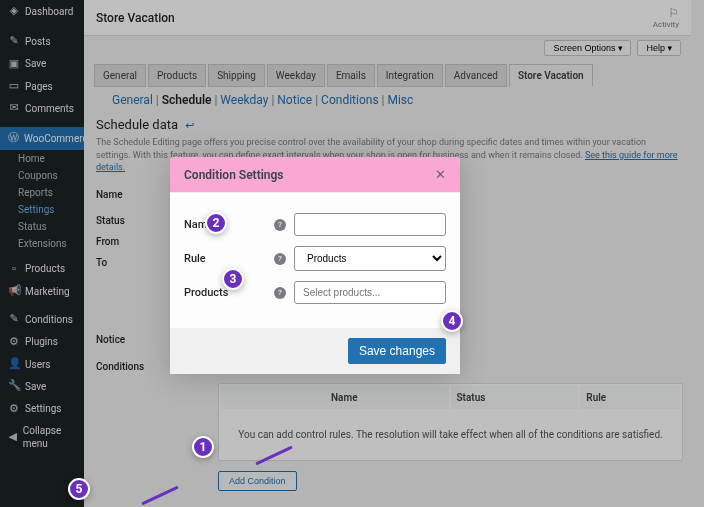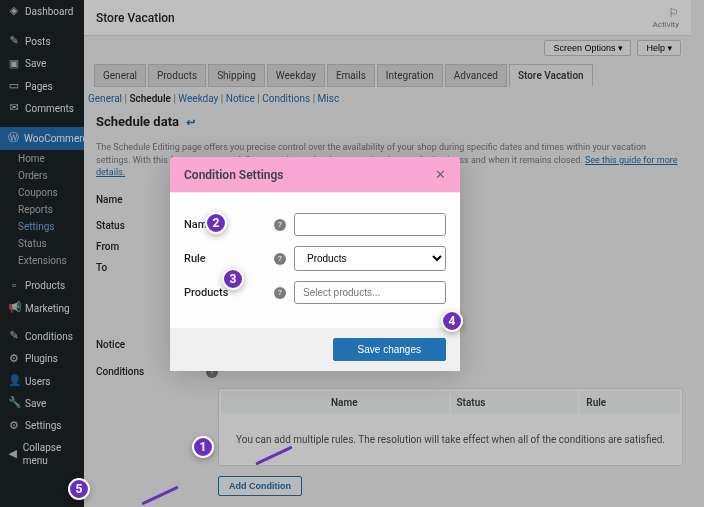--- a/index.html
+++ b/index.html
@@ -20,7 +20,7 @@
 .tabsrow { display: flex; gap: 0; padding: 0 10px; margin: 4px 0; }
 .tab { padding: 5px 8px; font-size: 10px; border: 1px solid #c3c4c7; background: #dcdcde; margin-right: 2px; cursor: pointer; }
 .tab.active { background: #f0f0f1; border-bottom-color: #f0f0f1; font-weight: 600; }
-.subnav { padding: 2px 4px; font-size: 10px; color: #2271b1; }
+.subnav { padding: 2px 28px; font-size: 12px; color: #2271b1; }
 .subnav span { color: #787c82; }
 .subnav .cur { font-weight: 600; color: #1d2327; }
 .content { padding: 0 12px; }

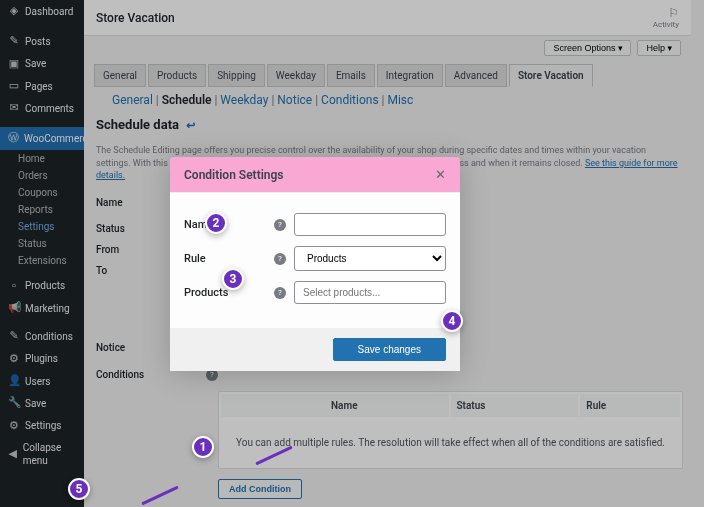--- a/index.html
+++ b/index.html
@@ -24,7 +24,7 @@
 .subnav span { color: #787c82; }
 .subnav .cur { font-weight: 600; color: #1d2327; }
 .content { padding: 0 12px; }
-h2.sched { font-size: 13px; color: #1d2327; margin: 8px 0 12px; font-weight: 700; }
+h2.sched { font-size: 13px; color: #1d2327; margin: 8px 0 4px; font-weight: 400; }
 h2.sched .back { color: #2271b1; font-size: 11px; margin-left: 4px; cursor: pointer; }
 .desc { font-size: 9px; color: #787c82; line-height: 1.4; margin-bottom: 8px; }
 .desc a { color: #2271b1; text-decoration: underline; }

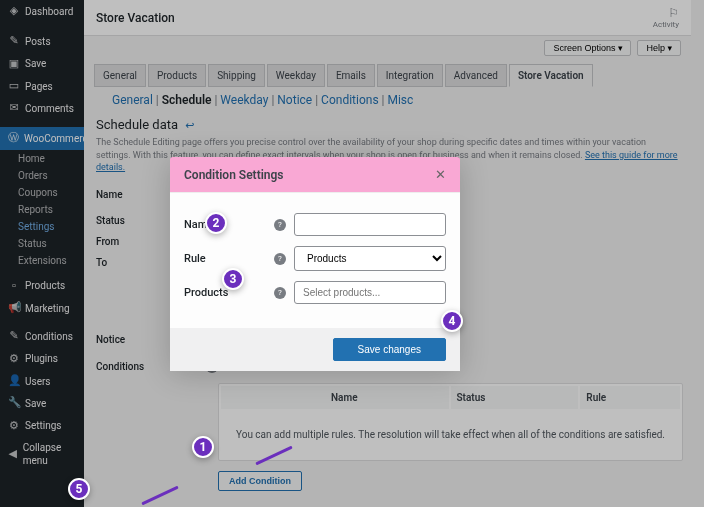--- a/index.html
+++ b/index.html
@@ -86,7 +86,6 @@
       <span>WooCommerce</span>
     </div>
   <div class="sub-item">Home</div>
-  <div class="sub-item">Orders</div>
   <div class="sub-item">Coupons</div>
   <div class="sub-item">Reports</div>
   <div class="sub-item cur">Settings</div>

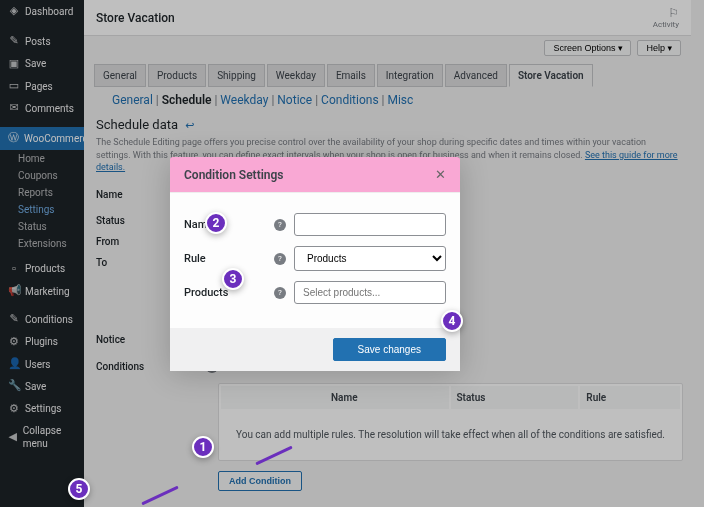--- a/index.html
+++ b/index.html
@@ -51,7 +51,7 @@
 .mrow .help { width: 12px; height: 12px; border-radius: 50%; background: #787c82; color: #fff; display: inline-flex; align-items: center; justify-content: center; font-size: 8px; margin-right: 8px; }
 .mrow input[type=text], .mrow select { flex: 1; font-size: 10px; padding: 5px 8px; border: 1px solid #8c8f94; border-radius: 3px; background: #fff; }
 .modal-foot { padding: 10px 14px; text-align: right; background: #f0f0f1; }
-.btn-primary { background: #2271b1; color: #fff; border: 1px solid #2271b1; padding: 5px 24px; font-size: 10px; border-radius: 2px; cursor: pointer; }
+.btn-primary { background: #2271b1; color: #fff; border: 1px solid #2271b1; padding: 5px 10px; font-size: 12px; border-radius: 2px; cursor: pointer; }
 .marker { position: absolute; width: 22px; height: 22px; border-radius: 50%; background: #6b2fbd; border: 2px solid #fff; color: #fff; display: flex; align-items: center; justify-content: center; font-size: 12px; font-weight: 700; box-shadow: 0 2px 6px rgba(0,0,0,0.3); z-index: 50; }
 .arrow { position: absolute; width: 40px; height: 3px; background: #6b2fbd; border-radius: 2px; z-index: 49; }
 </style>

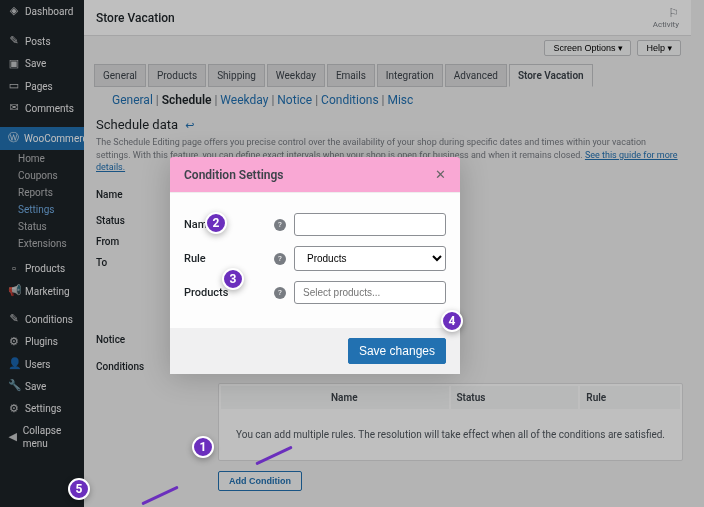--- a/index.html
+++ b/index.html
@@ -205,7 +205,7 @@
         </thead>
         <tbody>
           <tr>
-              <td colspan="3" class="msg">You can add multiple rules. The resolution will take effect when all of the conditions are satisfied.</td>
+              <td colspan="3" class="msg">You can add control rules. The resolution will take effect when all of the conditions are satisfied.</td>
             </tr>
         </tbody>
       </table>

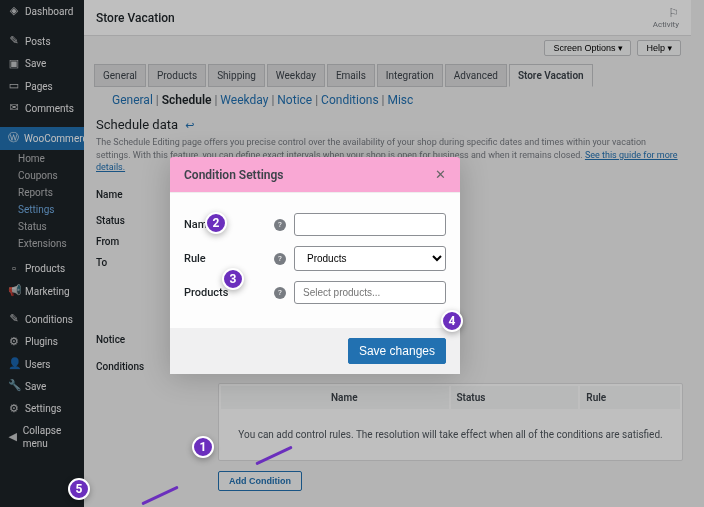--- a/index.html
+++ b/index.html
@@ -39,7 +39,7 @@
 .cond-table th { font-size: 10px; font-weight: 600; padding: 6px; text-align: left; }
 .cond-table th:nth-child(1) { width: 50%; padding-left: 110px; }
 .cond-table .msg { padding: 18px 10px; font-size: 10px; text-align: center; color: #50575e; }
-.add-cond { margin-left: 122px; margin-top: 10px; border: 1px solid #2271b1; color: #2271b1; background: #f6f7f7; padding: 4px 10px; font-size: 9px; border-radius: 2px; cursor: pointer; font-weight: bold; }
+.add-cond { margin-left: 122px; margin-top: 10px; border: 1px solid #2271b1; color: #2271b1; background: #f6f7f7; padding: 4px 10px; font-size: 9px; border-radius: 2px; cursor: pointer; }
 .overlay { position: absolute; inset: 0; background: rgba(0,0,0,0.25); }
 .modal { position: absolute; left: 170px; top: 157px; width: 290px; background: #f9a8d4; border-radius: 3px; box-shadow: 0 3px 30px rgba(0,0,0,0.2); }
 .modal-head { display: flex; justify-content: space-between; align-items: center; padding: 10px 14px; border-bottom: 1px solid #eee; }

